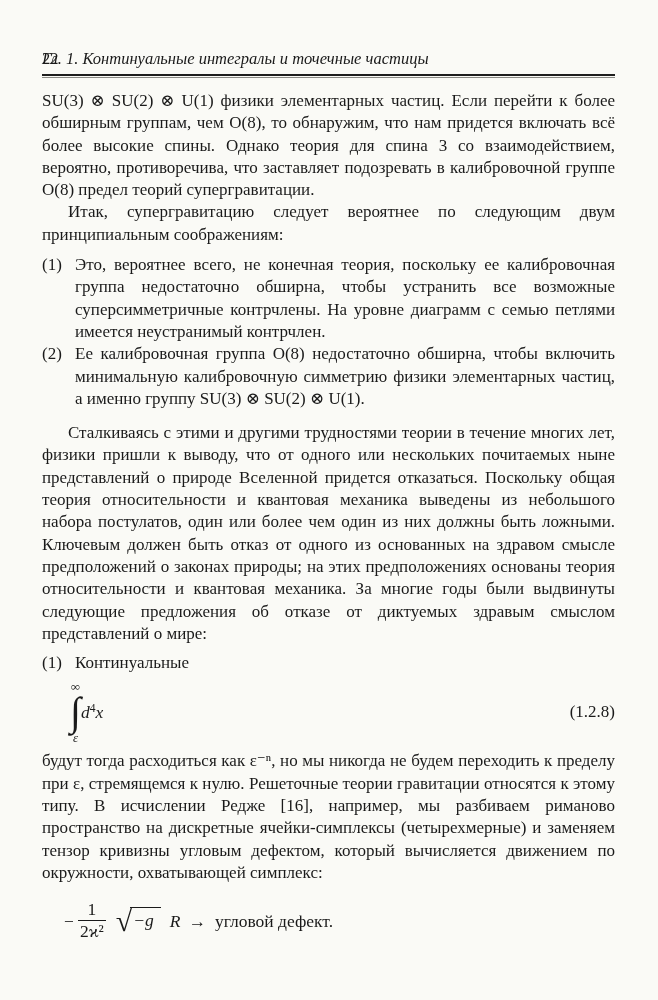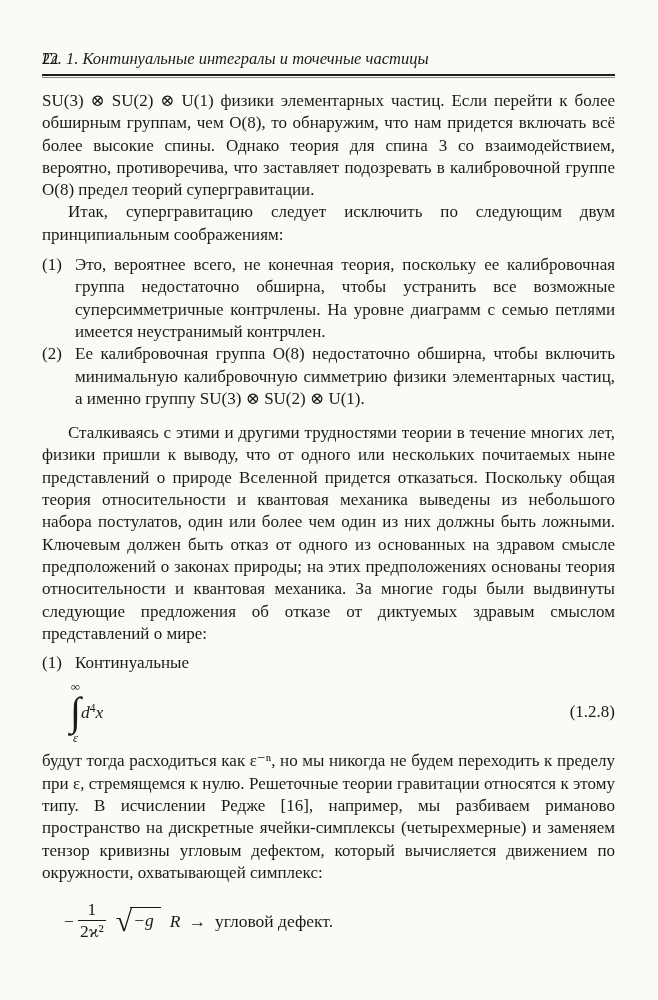--- a/index.html
+++ b/index.html
@@ -150,7 +150,7 @@
 
     <p class="para">SU(3) ⊗ SU(2) ⊗ U(1) физики элементарных частиц. Если перейти к более обширным группам, чем O(8), то обнаружим, что нам придется включать всё более высокие спины. Однако теория для спина 3 со взаимодействием, вероятно, противоречива, что заставляет подозревать в калибровочной группе O(8) предел теорий супергравитации.</p>
 
-    <p class="para indent">Итак, супергравитацию следует исключить по следующим двум принципиальным соображениям:</p>
+    <p class="para indent">Итак, супергравитацию следует вероятнее по следующим двум принципиальным соображениям:</p>
 
     <div class="list">
       <div class="list-item">

